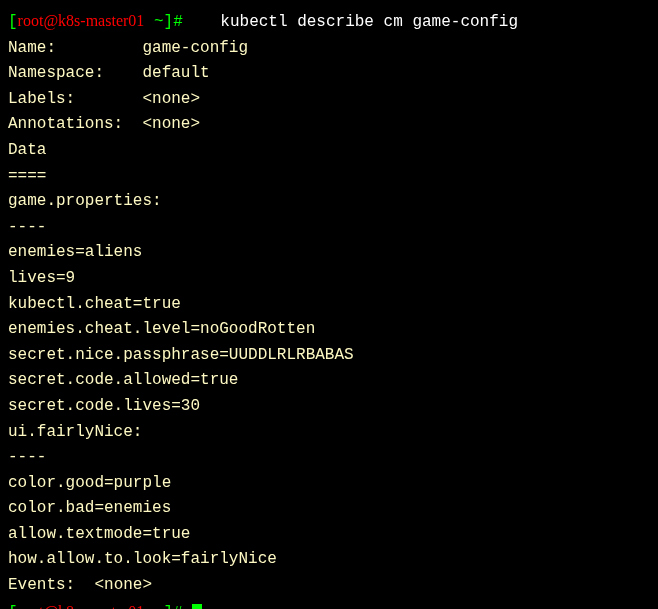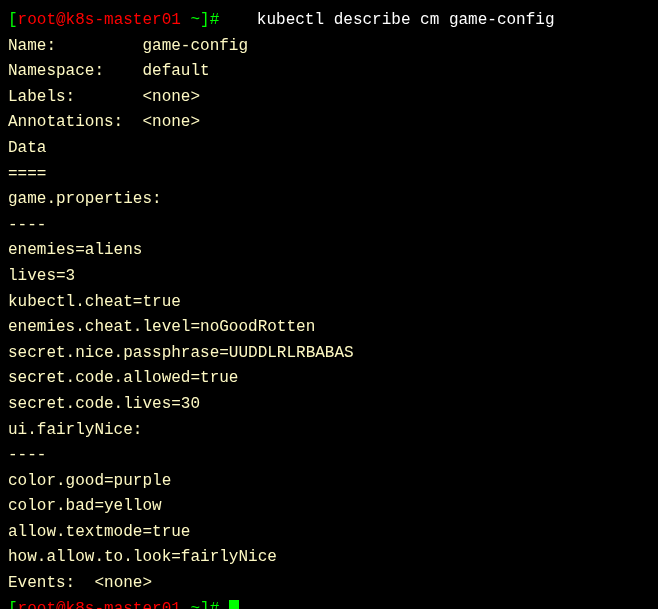--- a/index.html
+++ b/index.html
@@ -22,6 +22,7 @@
     }
     .prompt-host {
       color: #ff0000;
+      font-family: Liberation Serif, serif;
     }
     .prompt-close {
       color: #00ff00;

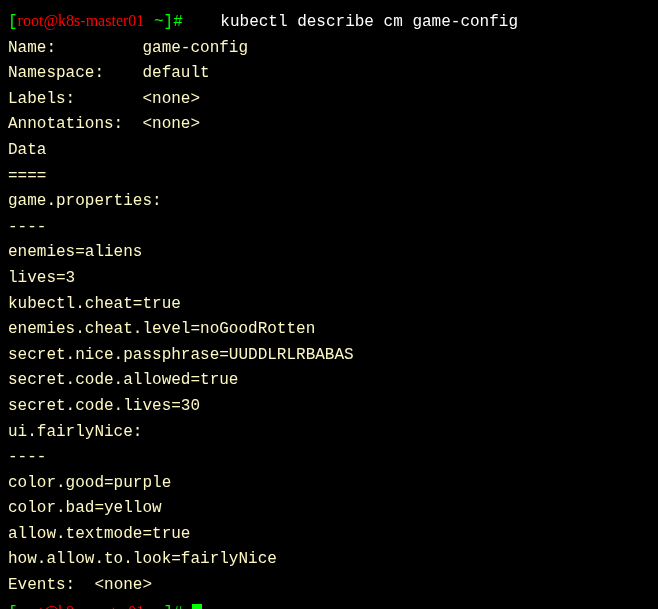--- a/index.html
+++ b/index.html
@@ -56,7 +56,7 @@
 <div class="line output">game.properties:</div>
 <div class="line output">----</div>
 <div class="line output">enemies=aliens</div>
-<div class="line output">lives=3</div>
+<div class="line output">lives=9</div>
 <div class="line output">kubectl.cheat=true</div>
 <div class="line output">enemies.cheat.level=noGoodRotten</div>
 <div class="line output">secret.nice.passphrase=UUDDLRLRBABAS</div>

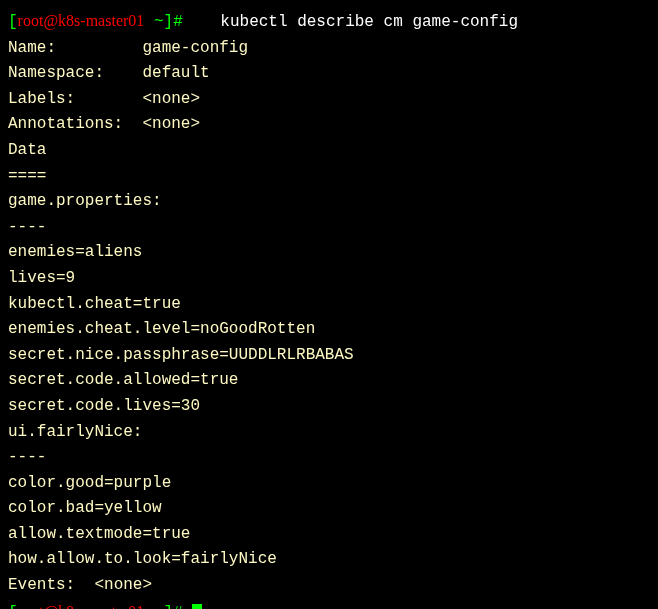--- a/index.html
+++ b/index.html
@@ -66,7 +66,7 @@
 <div class="line output">ui.fairlyNice:</div>
 <div class="line output">----</div>
 <div class="line output">color.good=purple</div>
-<div class="line output">color.bad=yellow</div>
+<div class="line output">color.bad=enemies</div>
 <div class="line output">allow.textmode=true</div>
 <div class="line output">how.allow.to.look=fairlyNice</div>
 <div class="line output"></div>

